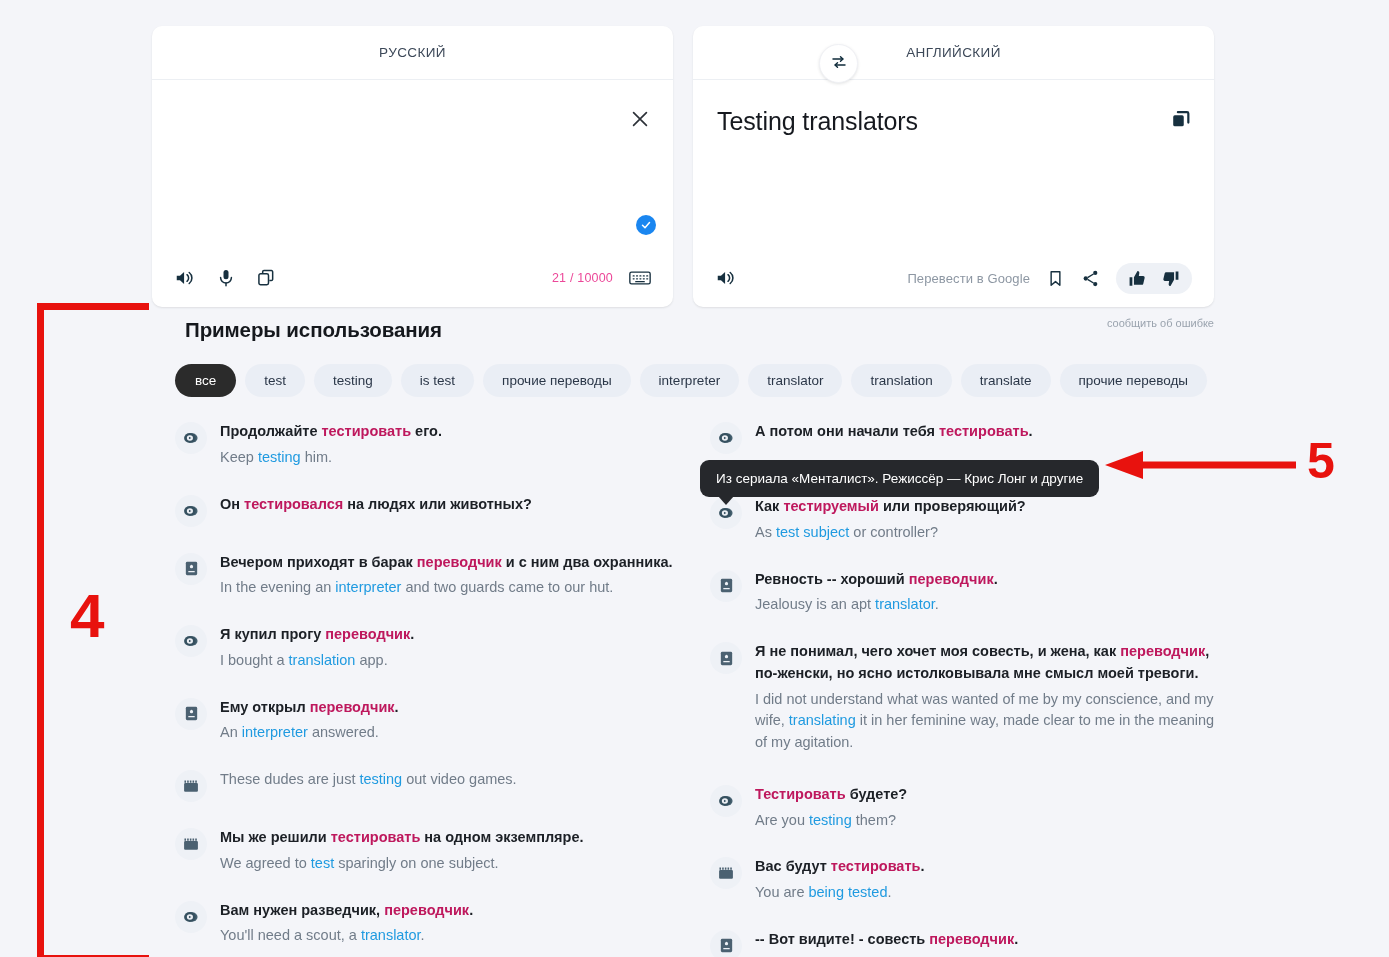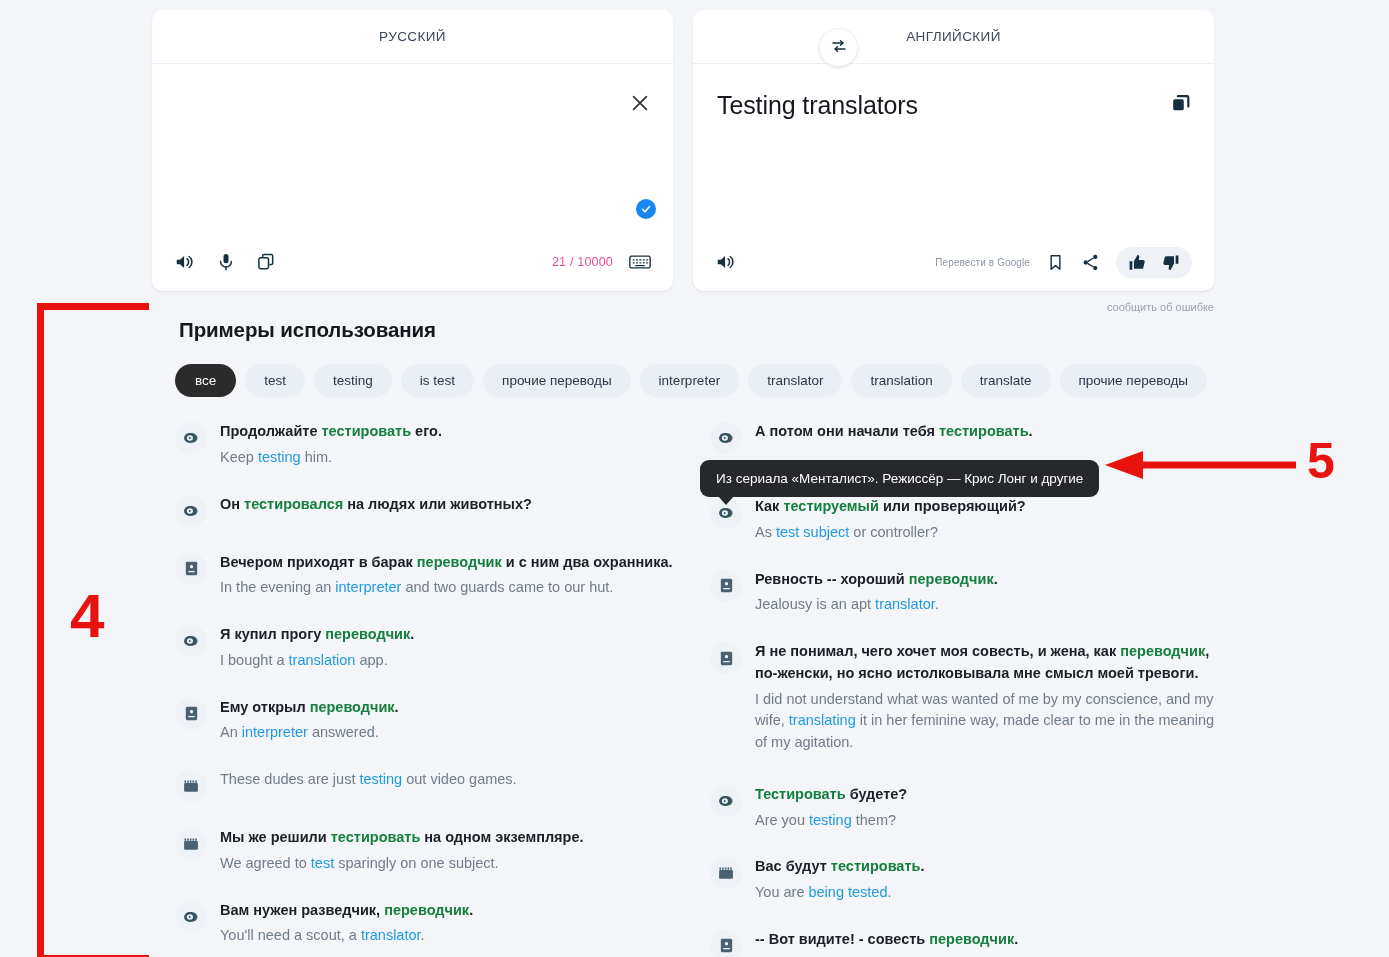--- a/index.html
+++ b/index.html
@@ -20,7 +20,7 @@
   .translate-shell {
     position: absolute;
     left: 152px;
-    top: 10px;
+    top: 26px;
     width: 1062px;
     display: flex;
     gap: 20px;

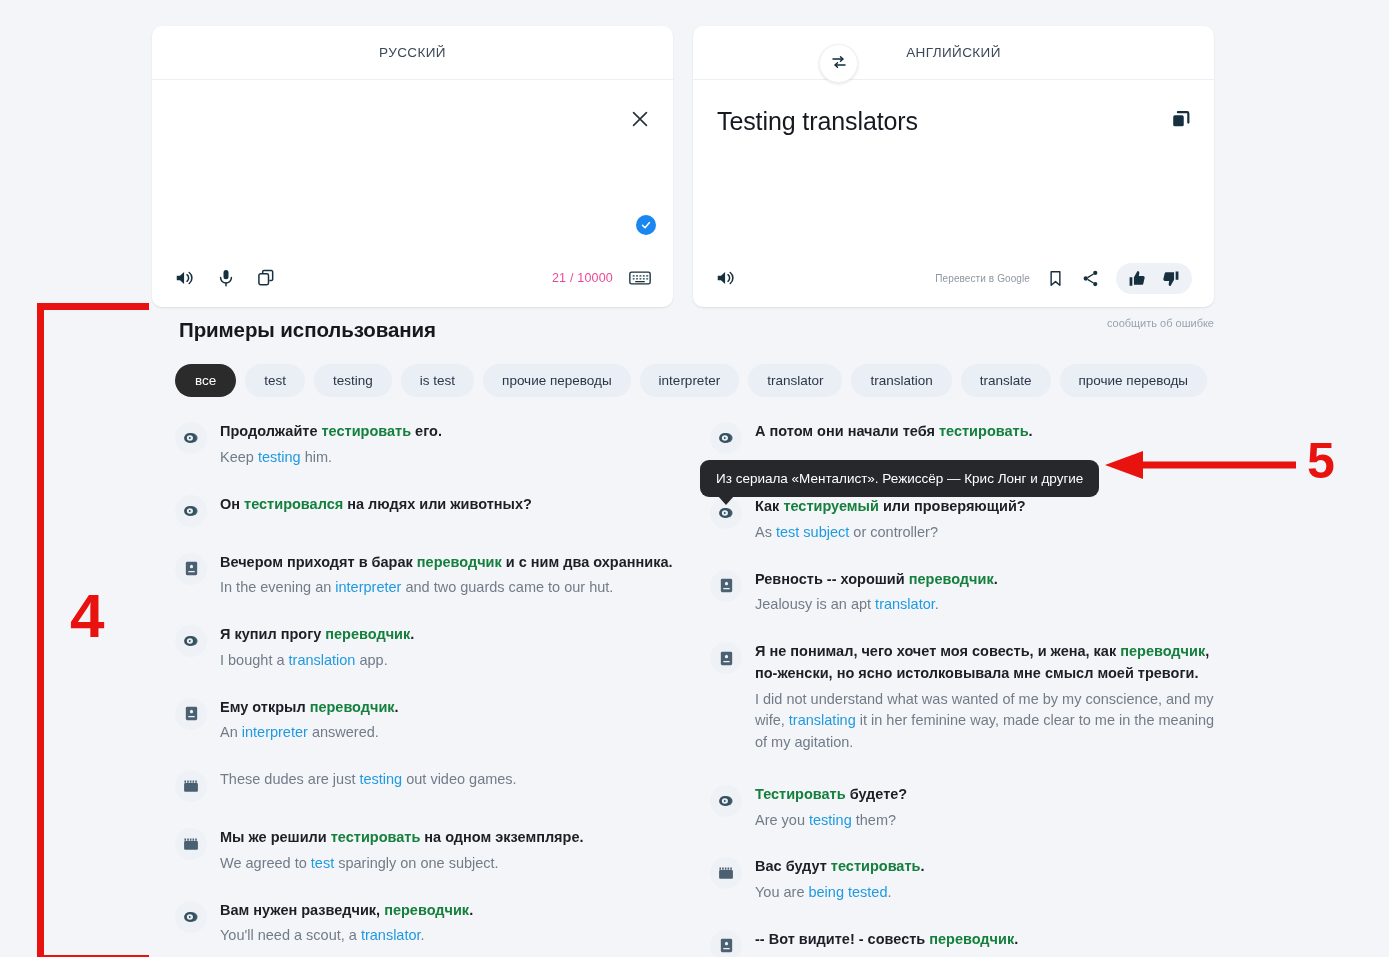--- a/index.html
+++ b/index.html
@@ -127,7 +127,7 @@
     letter-spacing: .2px;
   }
   .google-link {
-    font-size: 10px;
+    font-size: 13px;
     color: #8d97a3;
     letter-spacing: .1px;
     cursor: pointer;

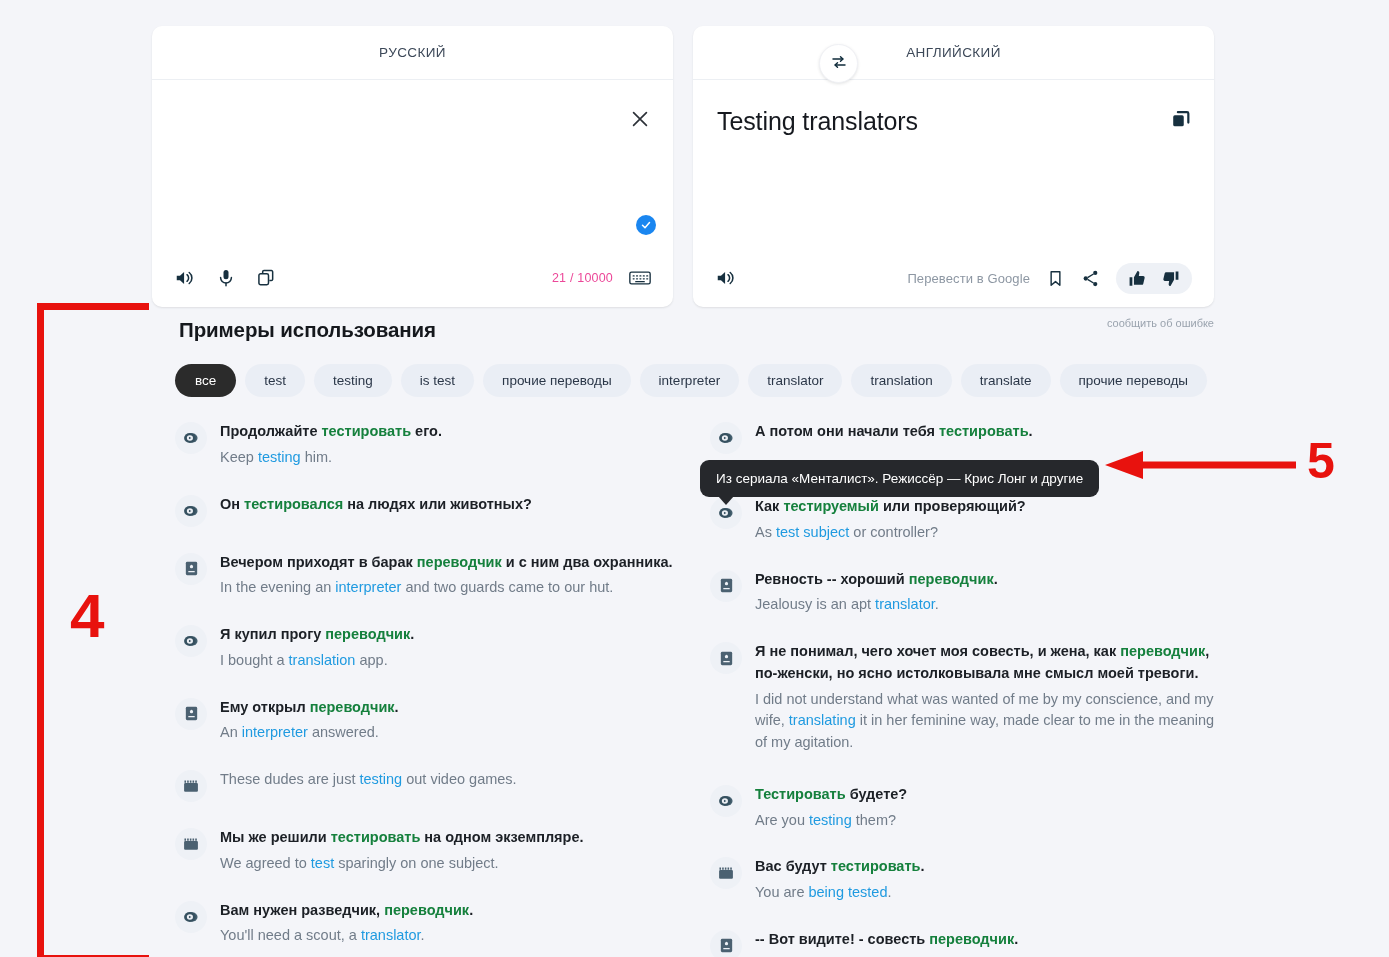--- a/index.html
+++ b/index.html
@@ -163,7 +163,7 @@
     font-weight: 700;
     color: #15181d;
     letter-spacing: -.1px;
-    margin: 0 0 22px 4px;
+    margin: 0 0 22px 10px;
   }
   .chips {
     display: flex;

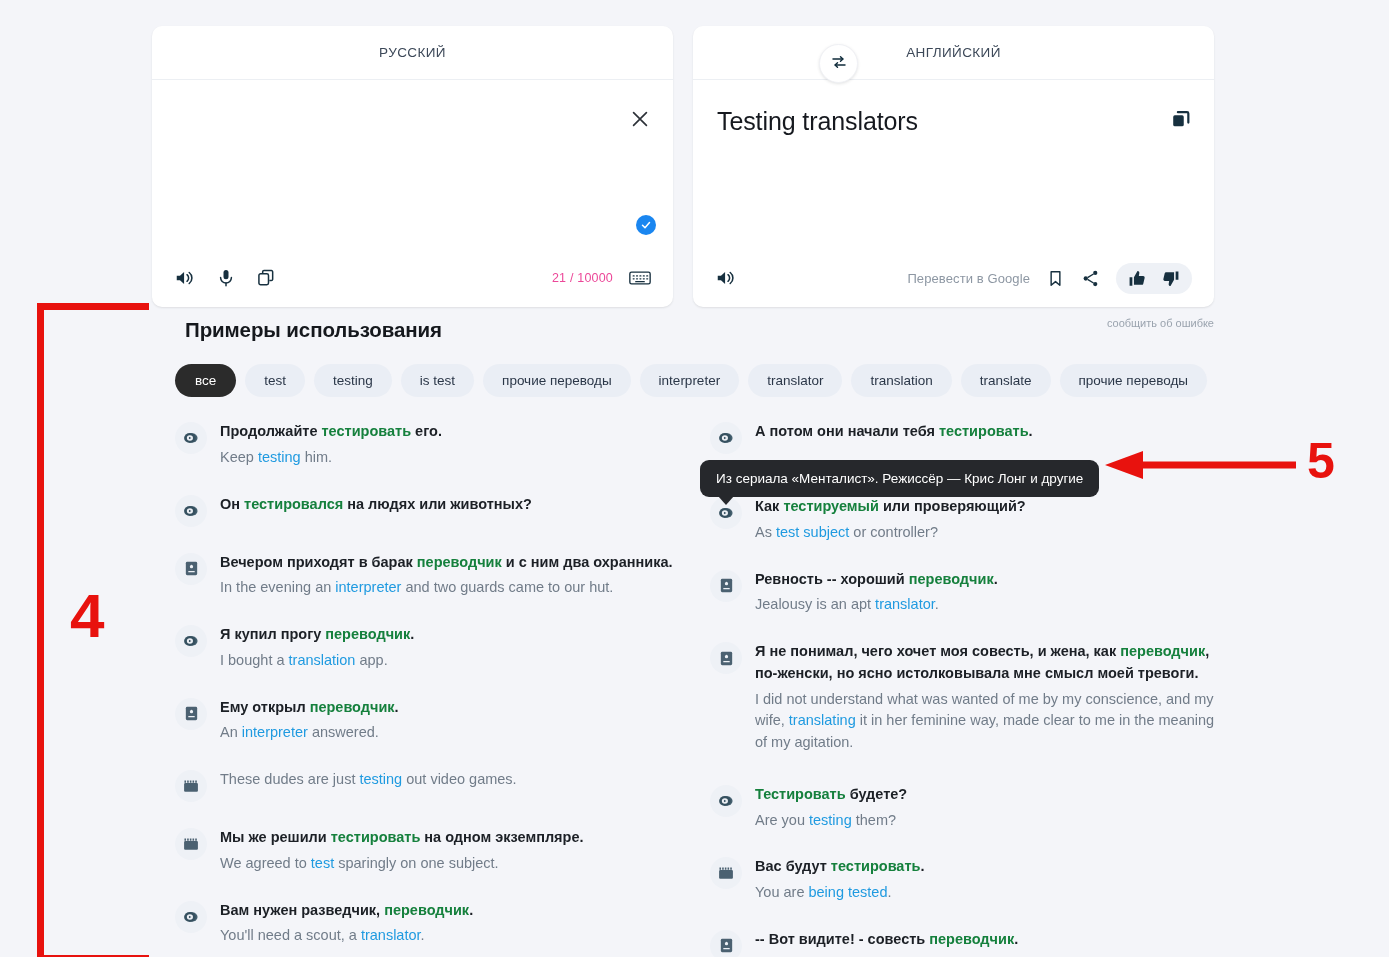--- a/index.html
+++ b/index.html
@@ -225,7 +225,7 @@
     line-height: 1.5;
   }
   .hl { color: #1f9ae0; }
-  .hl-src { color: #15803d; }
+  .hl-src { color: #be185d; }
 
   
   .tooltip {

